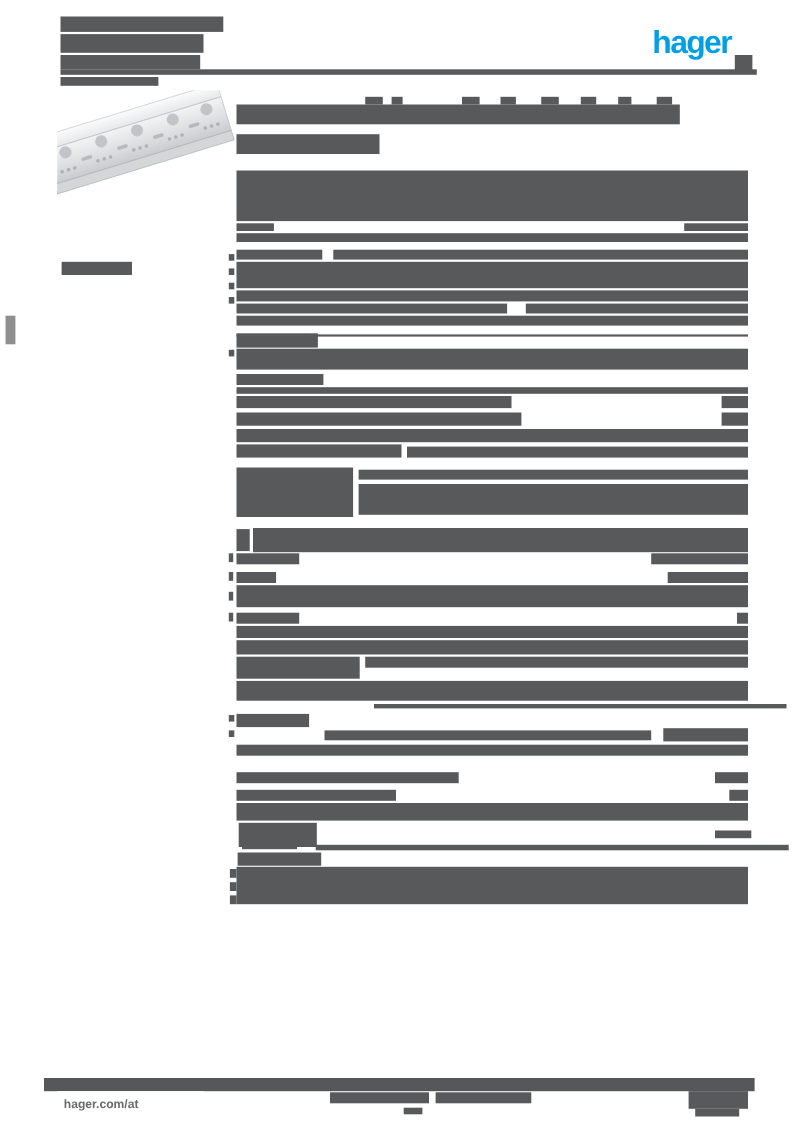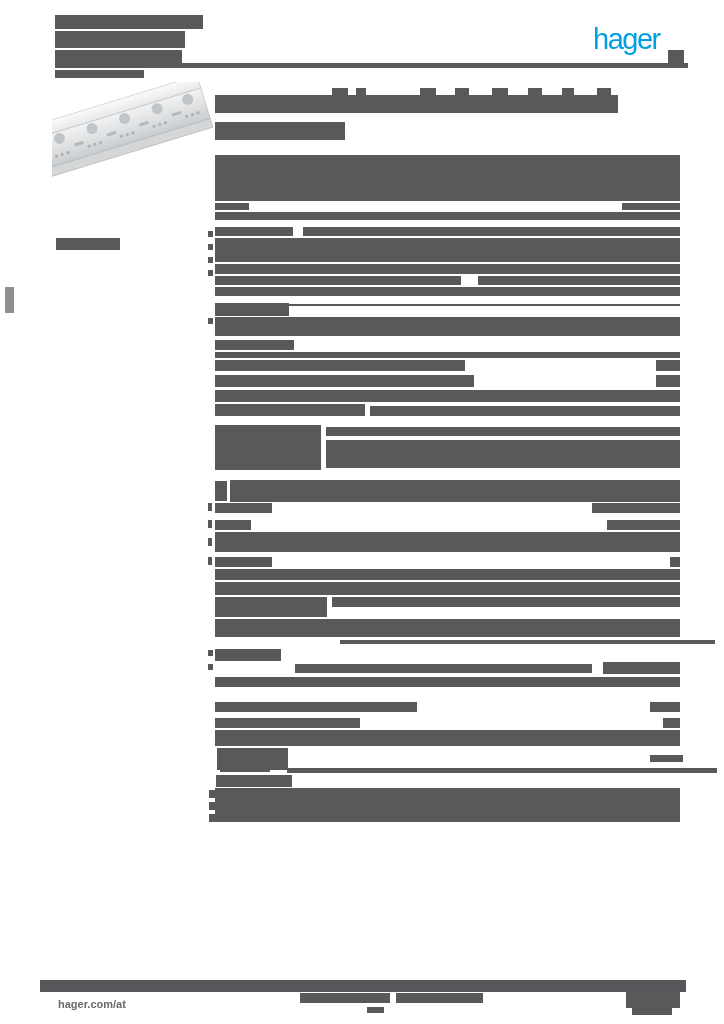--- a/index.html
+++ b/index.html
@@ -23,7 +23,7 @@
     width:90px;height:32px;
     color:#009FE3;
     font-size:29px;
-    font-weight:normal;
+    font-weight:bold;
     letter-spacing:-1.5px;
     line-height:30px;
     font-family:"Liberation Sans", sans-serif;

